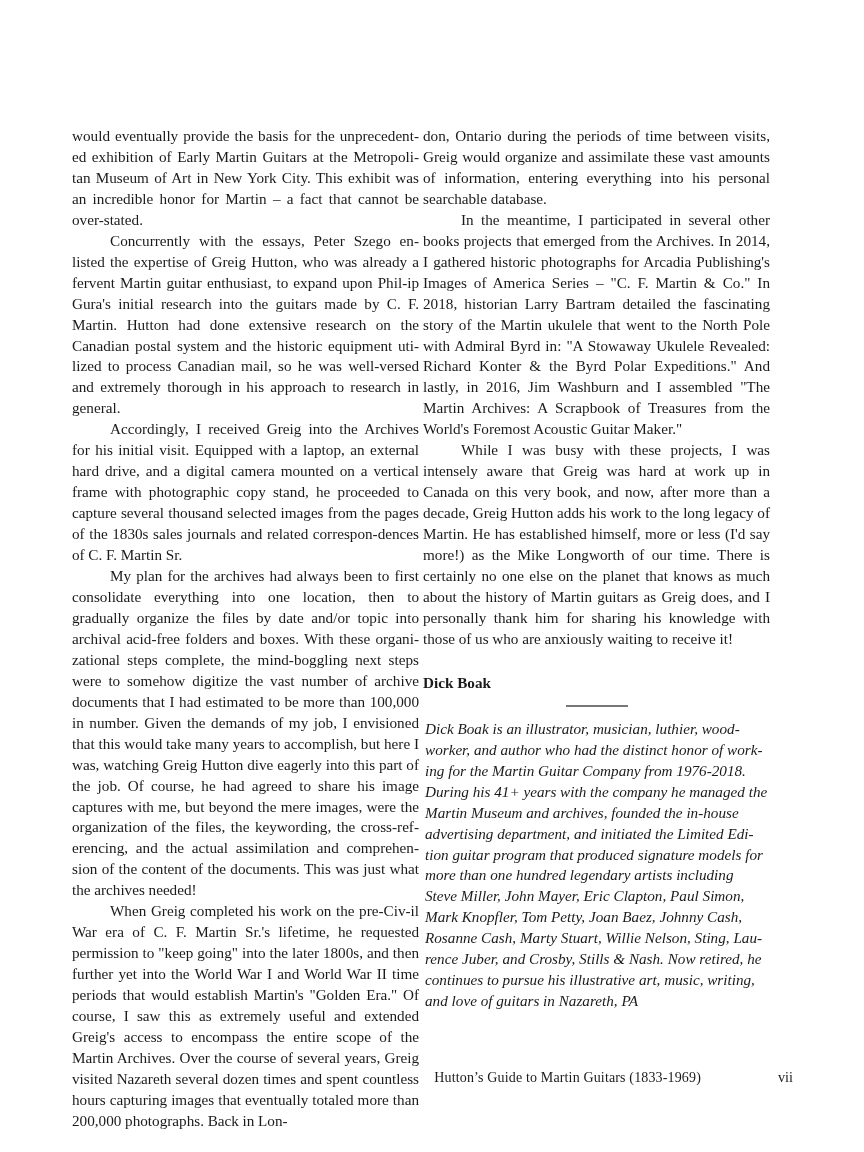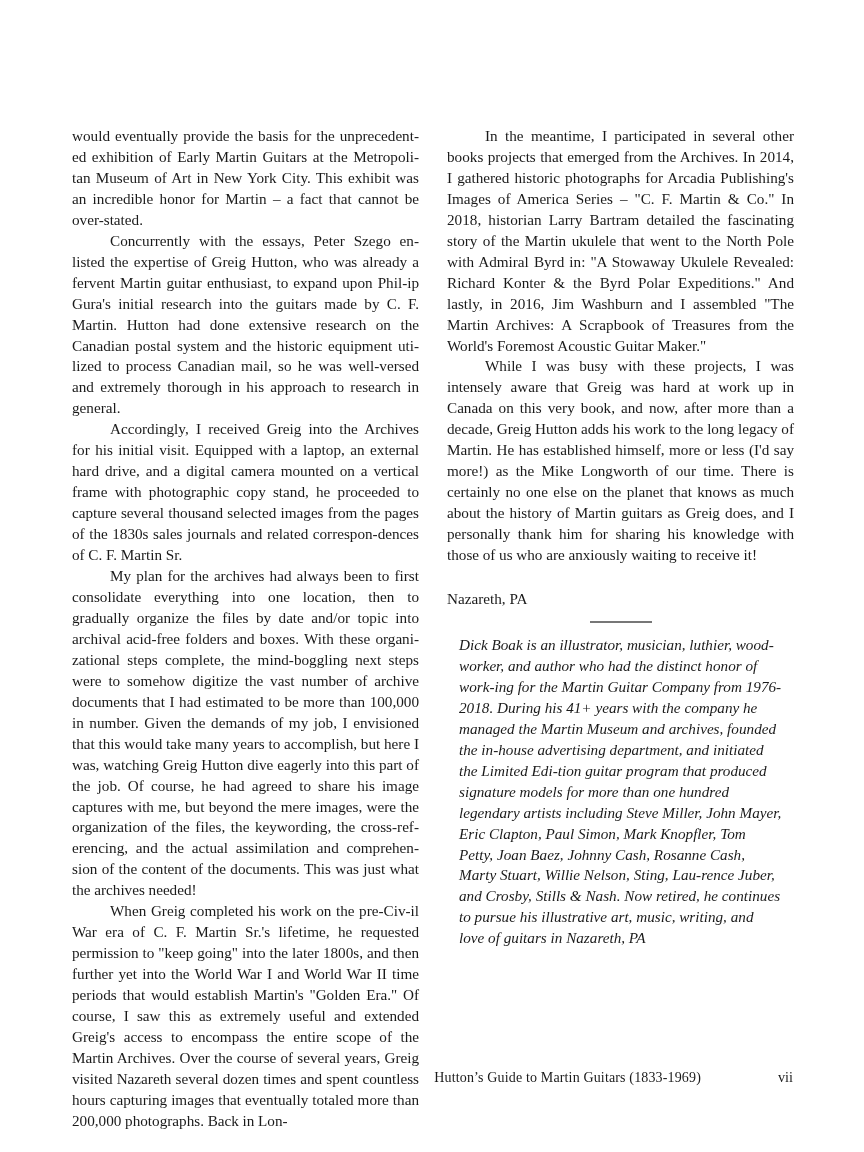--- a/index.html
+++ b/index.html
@@ -37,7 +37,7 @@
   .columns {
     display: flex;
     flex-direction: row;
-    gap: 28px;
+    gap: 4px;
     width: 100%;
   }
 

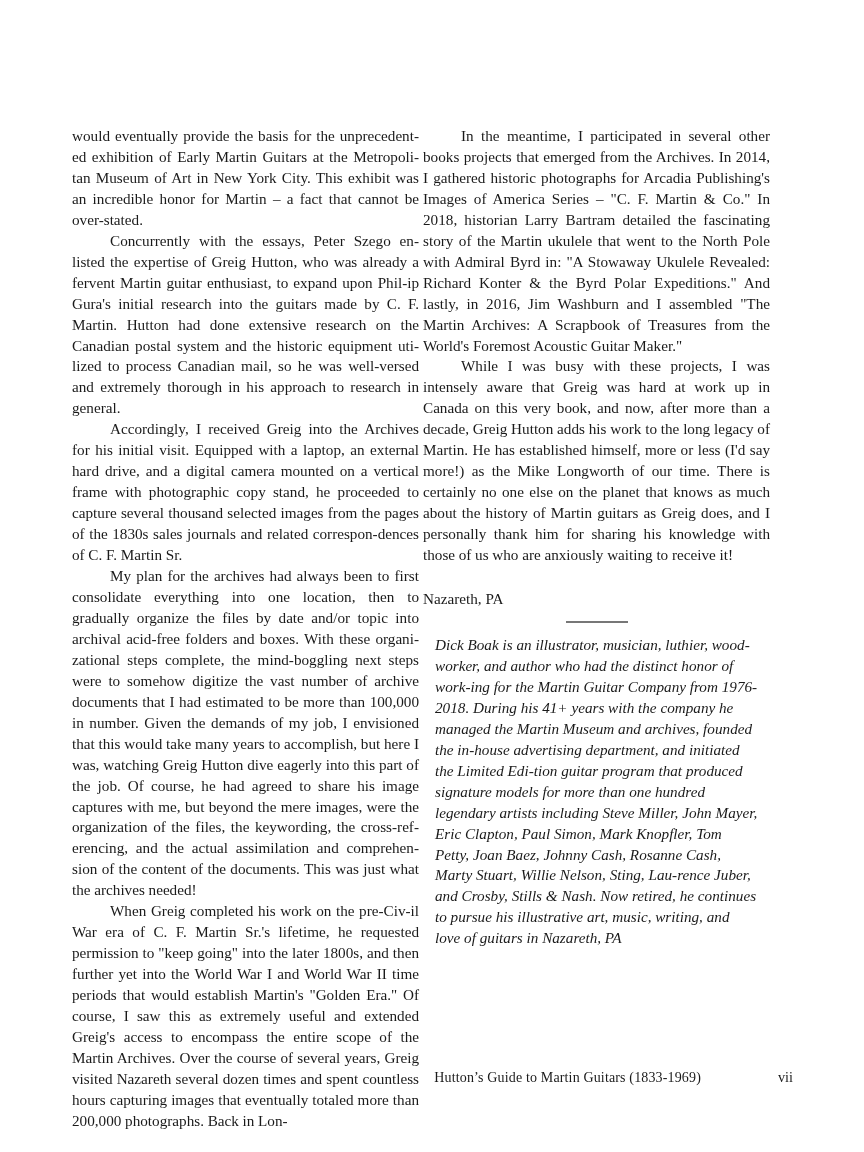--- a/index.html
+++ b/index.html
@@ -144,6 +144,7 @@
       </div>
 
       <div class="column">
+        <p class="body-par noindent">don, Ontario during the periods of time between visits, Greig would organize and assimilate these vast amounts of information, entering everything into his personal searchable database.</p>
         <p class="body-par indented">In the meantime, I participated in several other books projects that emerged from the Archives. In 2014, I gathered historic photographs for Arcadia Publishing's Images of America Series – "C. F. Martin &amp; Co." In 2018, historian Larry Bartram detailed the fascinating story of the Martin ukulele that went to the North Pole with Admiral Byrd in: "A Stowaway Ukulele Revealed: Richard Konter &amp; the Byrd Polar Expeditions." And lastly, in 2016, Jim Washburn and I assembled "The Martin Archives: A Scrapbook of Treasures from the World's Foremost Acoustic Guitar Maker."</p>
         <p class="body-par indented">While I was busy with these projects, I was intensely aware that Greig was hard at work up in Canada on this very book, and now, after more than a decade, Greig Hutton adds his work to the long legacy of Martin. He has established himself, more or less (I'd say more!) as the Mike Longworth of our time. There is certainly no one else on the planet that knows as much about the history of Martin guitars as Greig does, and I personally thank him for sharing his knowledge with those of us who are anxiously waiting to receive it!</p>
 

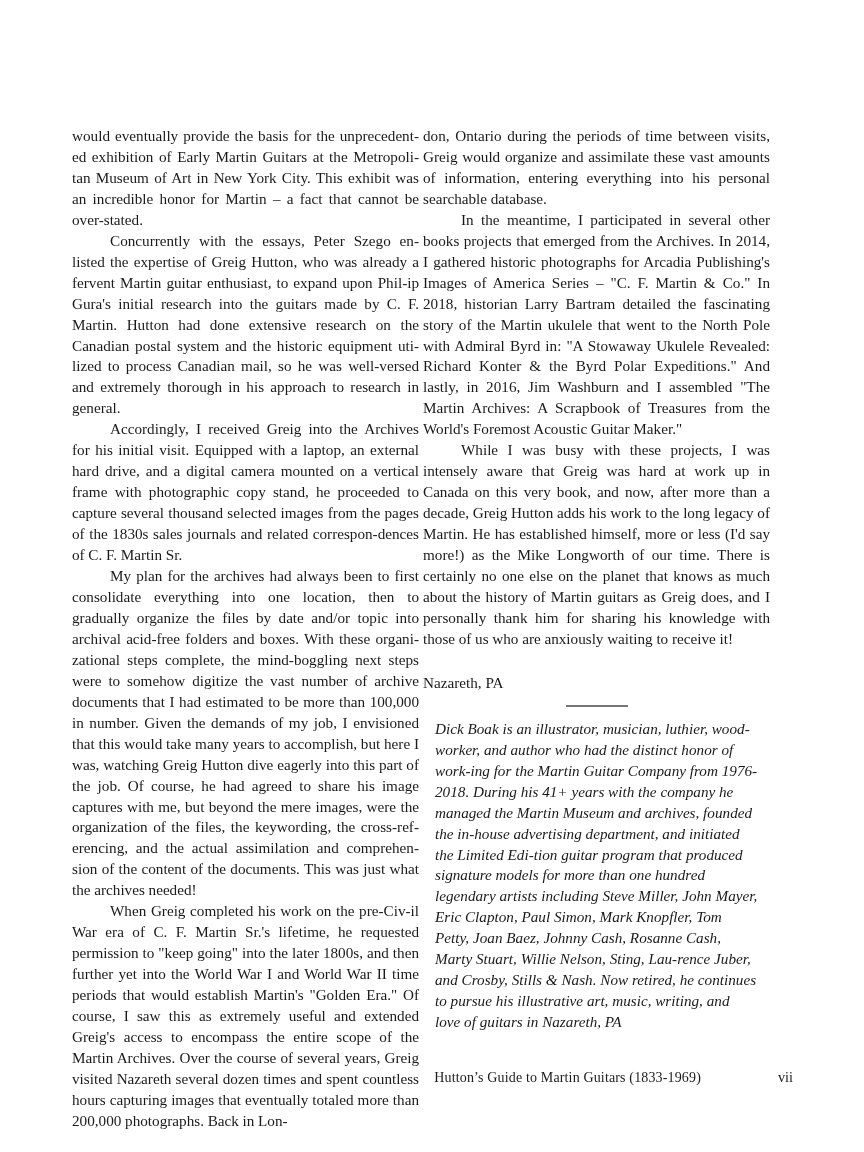--- a/index.html
+++ b/index.html
@@ -149,6 +149,7 @@
         <p class="body-par indented">While I was busy with these projects, I was intensely aware that Greig was hard at work up in Canada on this very book, and now, after more than a decade, Greig Hutton adds his work to the long legacy of Martin. He has established himself, more or less (I'd say more!) as the Mike Longworth of our time. There is certainly no one else on the planet that knows as much about the history of Martin guitars as Greig does, and I personally thank him for sharing his knowledge with those of us who are anxiously waiting to receive it!</p>
 
         <div class="sig-block">
+          <p class="sig-name">Dick Boak</p>
           <p class="sig-loc">Nazareth, PA</p>
         </div>
 

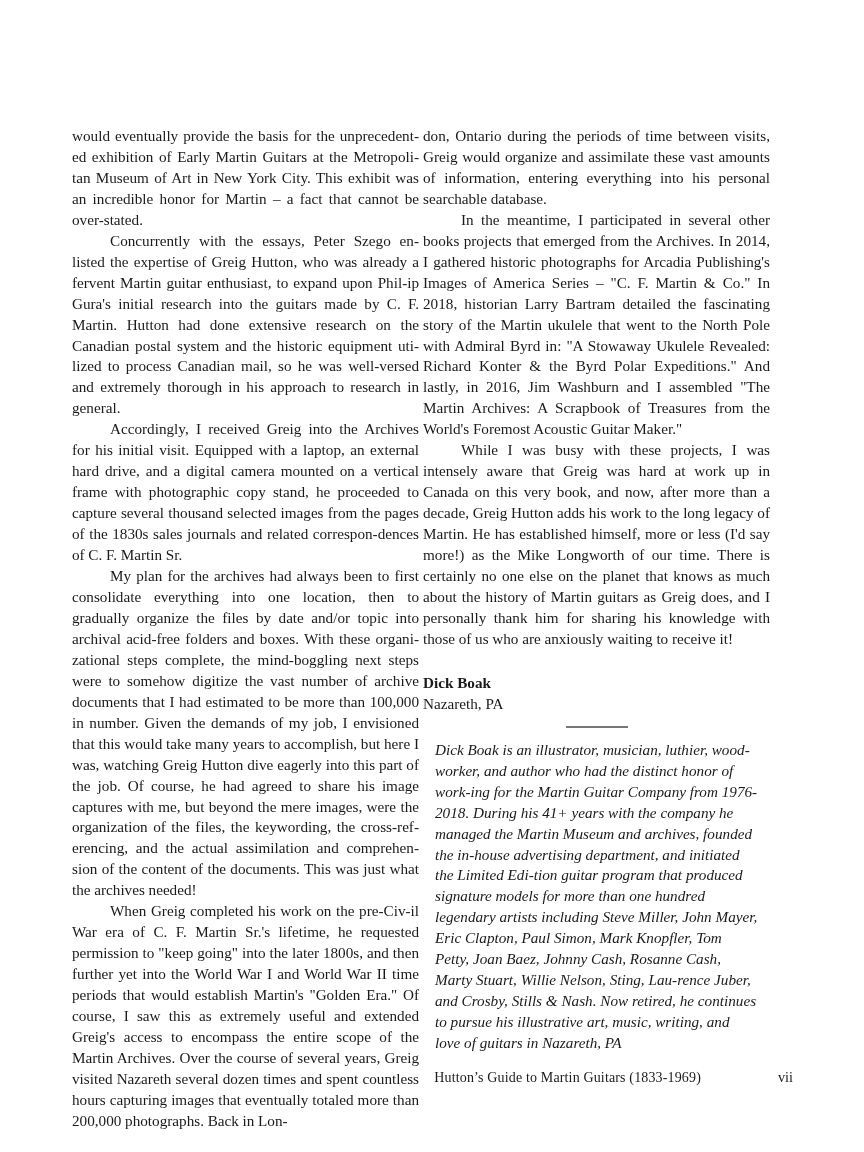--- a/index.html
+++ b/index.html
@@ -150,7 +150,6 @@
 
         <div class="sig-block">
           <p class="sig-name">Dick Boak</p>
-          <p class="sig-loc">Nazareth, PA</p>
         </div>
 
         <div class="divider-wrap">

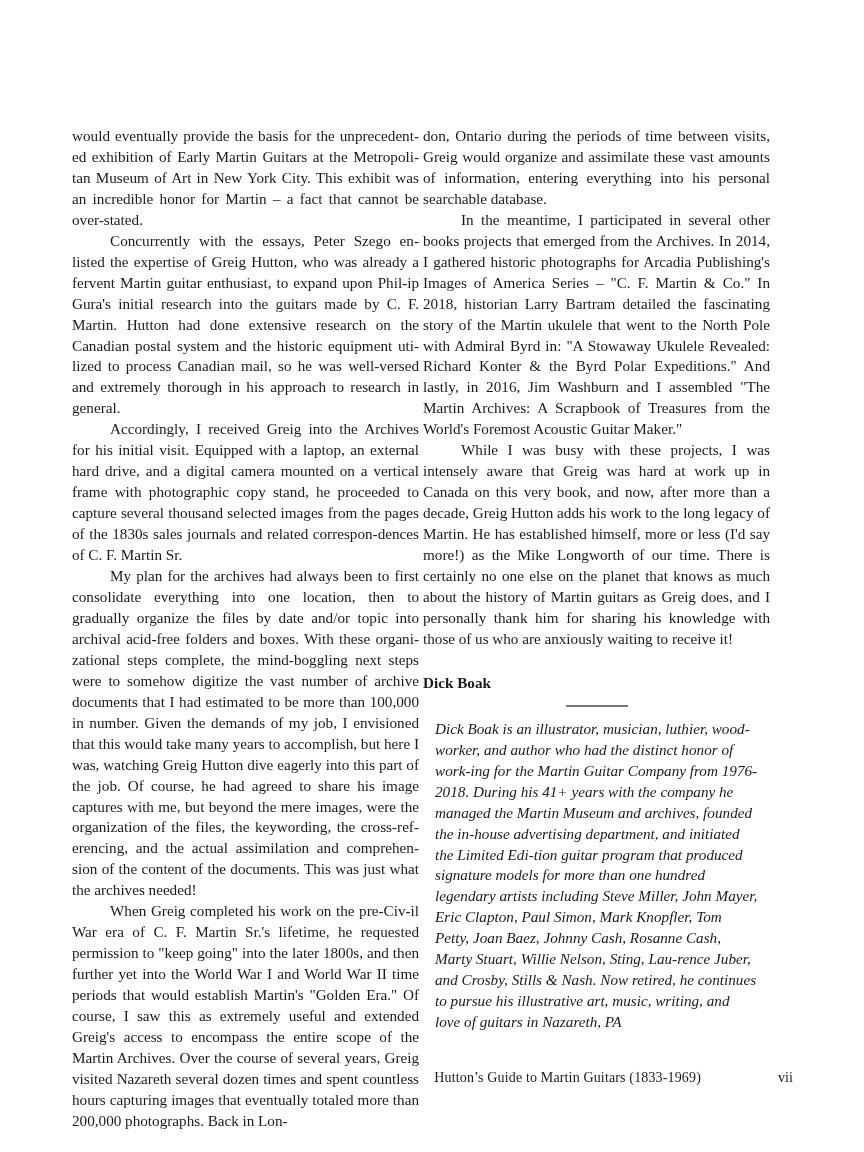--- a/index.html
+++ b/index.html
@@ -97,7 +97,7 @@
   }
 
   p.bio-par {
-    margin: 12px;
+    margin: 2px;
     font-size: 15.2px;
     line-height: 20.95px;
     font-style: italic;

